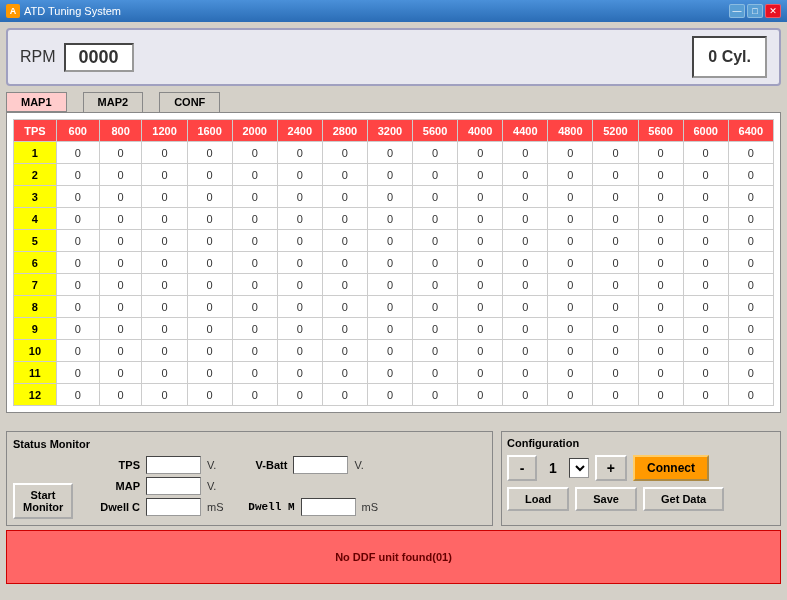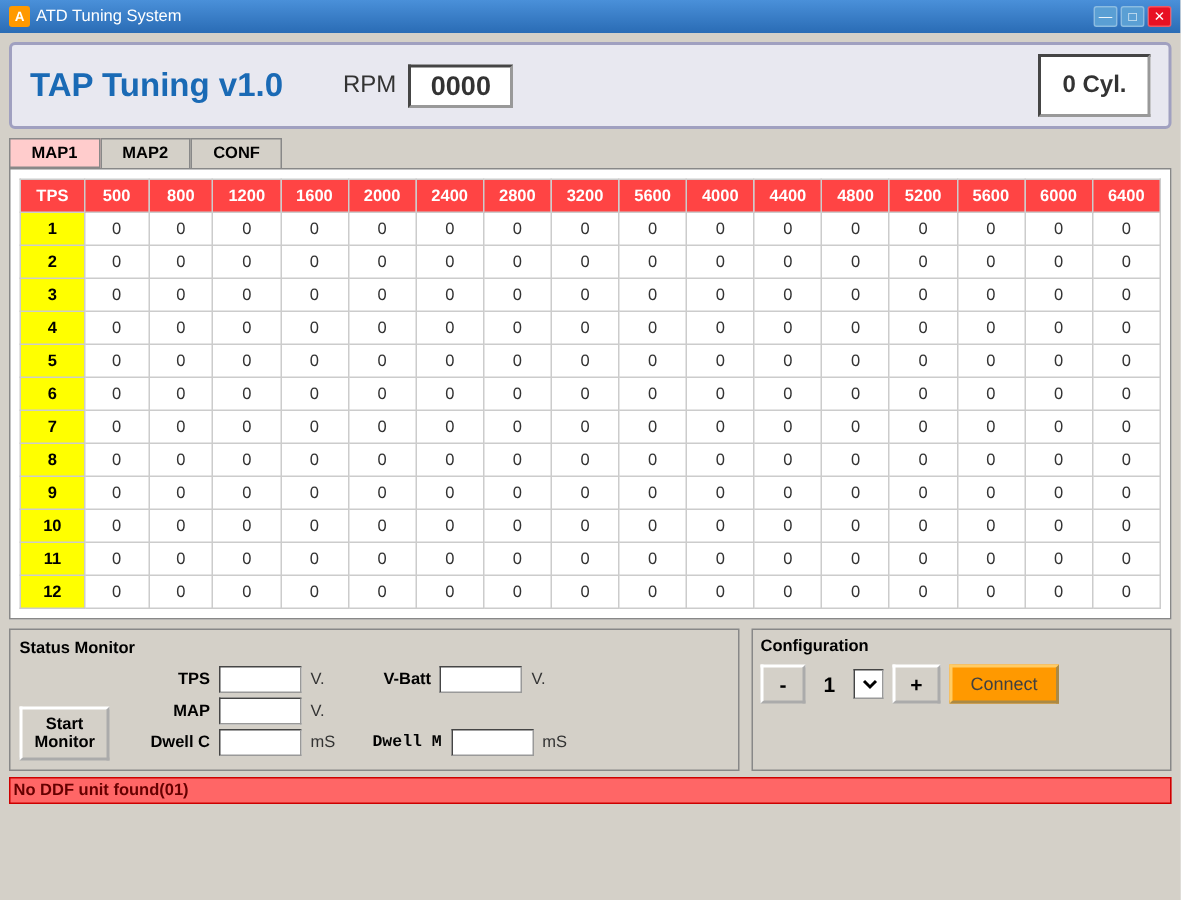--- a/index.html
+++ b/index.html
@@ -296,7 +296,6 @@
 <div class="main-window">
 
   <div class="header-bar">
-    <span class="app-title">TAP Tuning v1.0</span>
     <span class="rpm-label">RPM</span>
     <span class="rpm-value">0000</span>
     <span class="cyl-value">0 Cyl.</span>

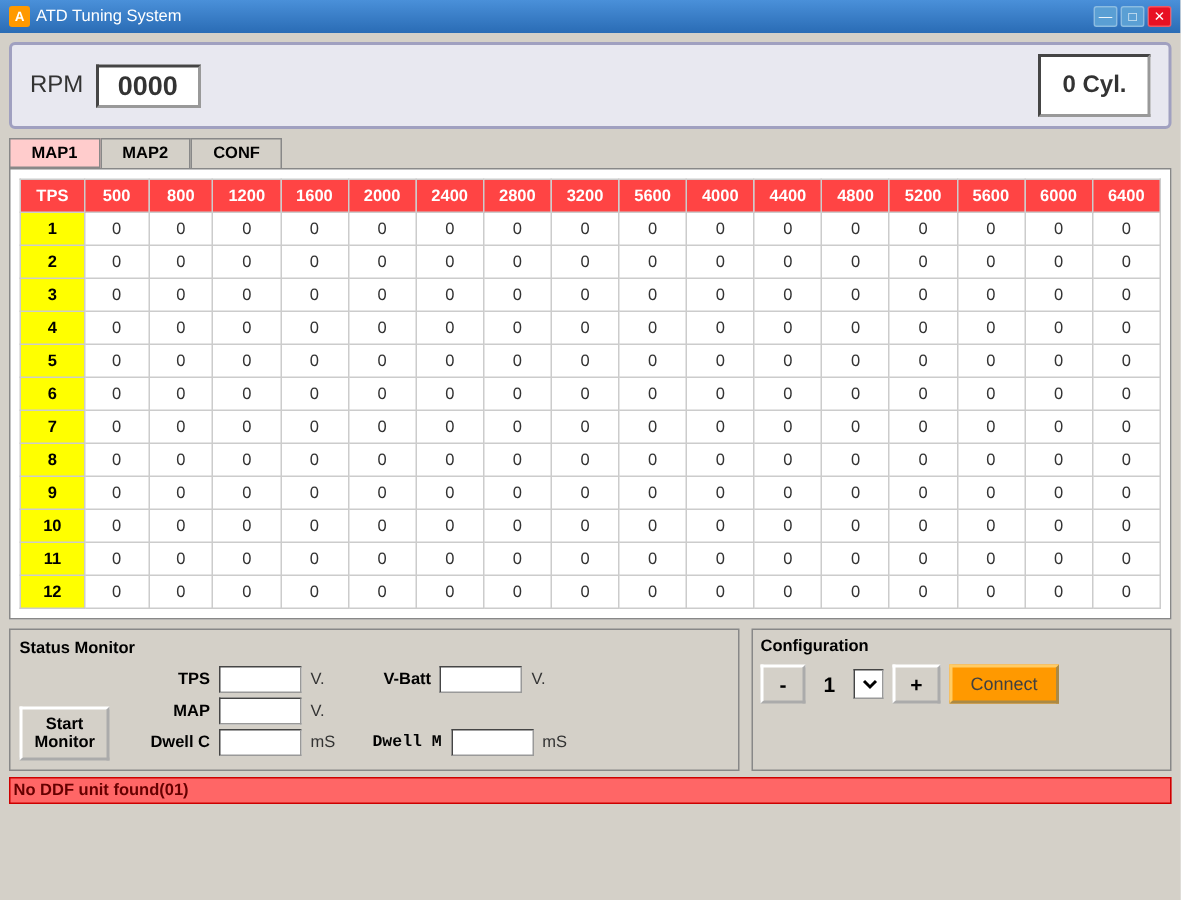--- a/index.html
+++ b/index.html
@@ -100,7 +100,7 @@
 
     .tabs {
       display: flex;
-      gap: 0;
+      gap: 16px;
       margin-bottom: 0;
     }
     .tab {

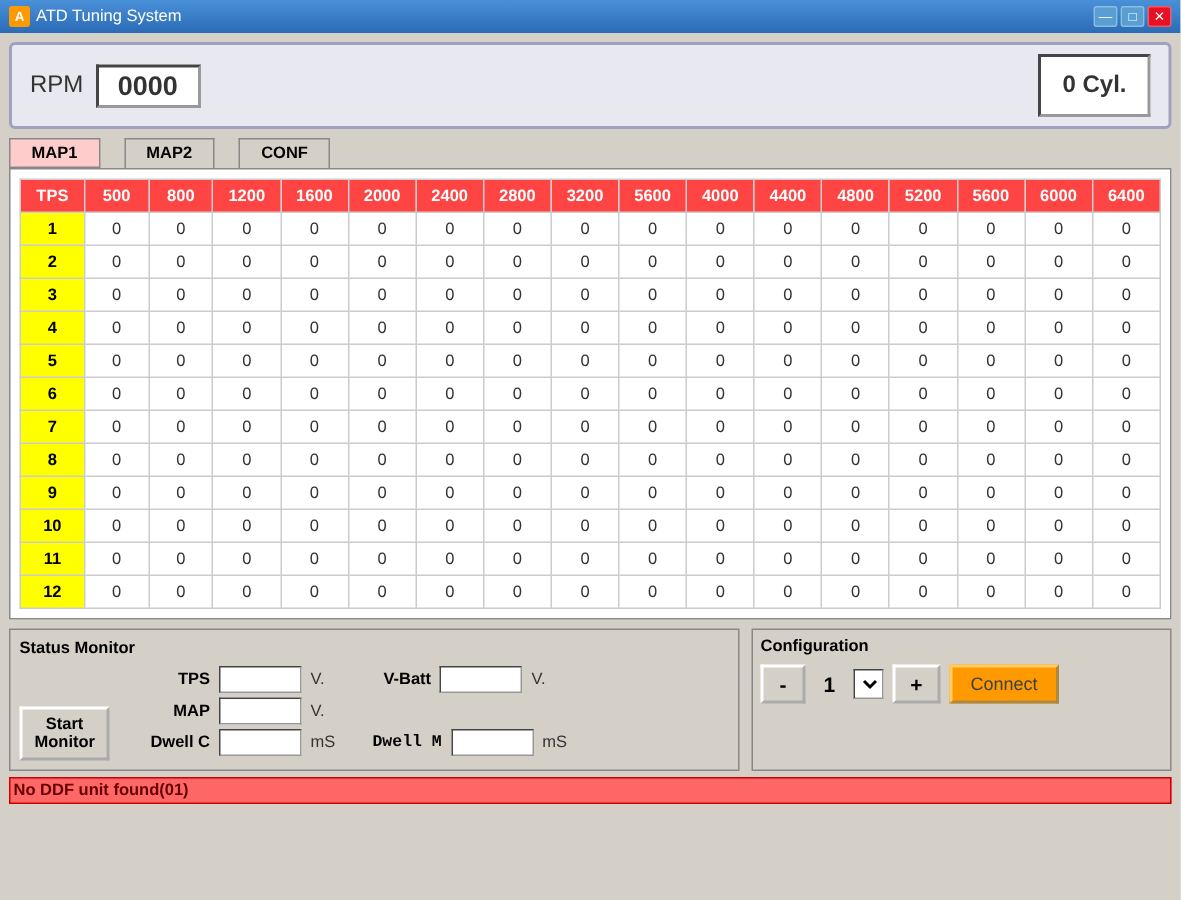--- a/index.html
+++ b/index.html
@@ -312,7 +312,7 @@
       <thead>
         <tr>
           <th>TPS</th>
-          <th>500</th>
+          <th>600</th>
           <th>800</th>
           <th>1200</th>
           <th>1600</th>

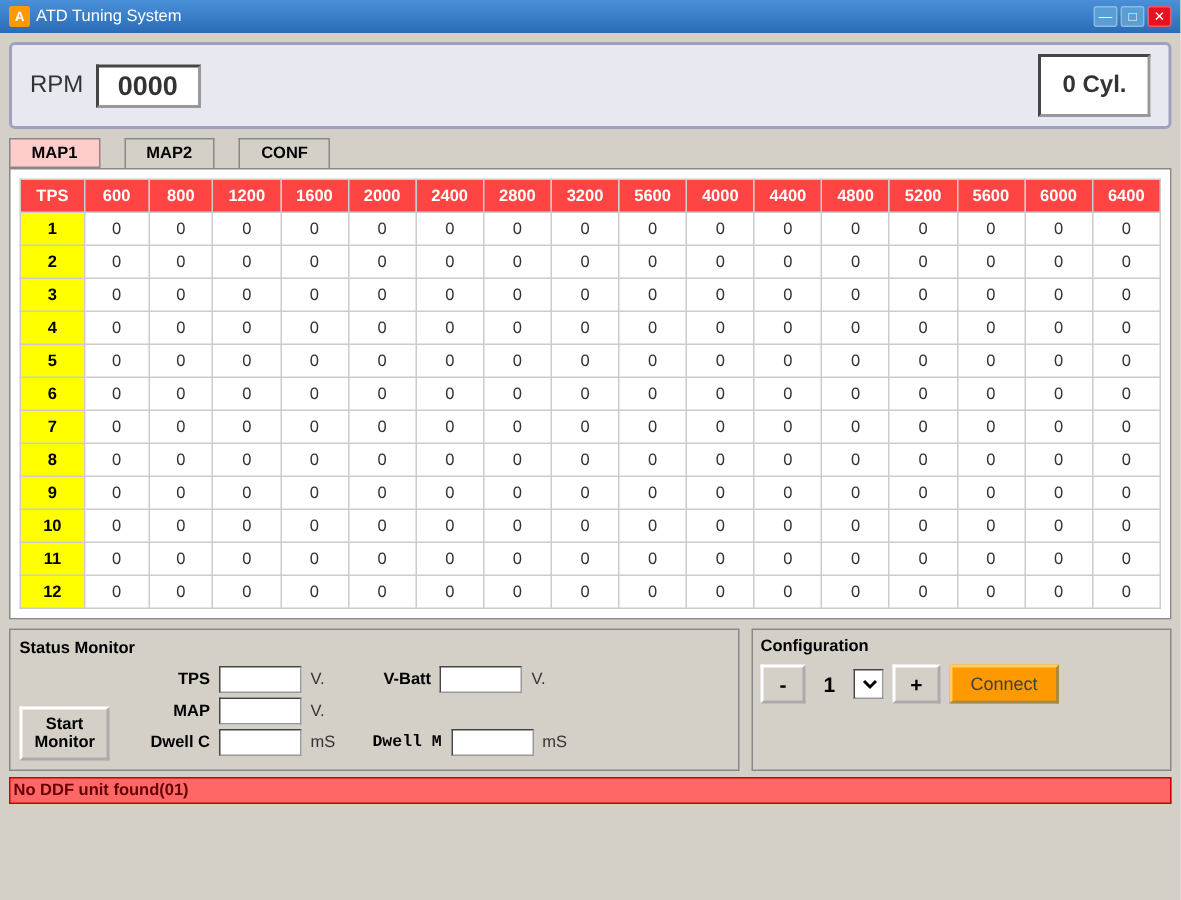--- a/index.html
+++ b/index.html
@@ -154,7 +154,7 @@
     .bottom-section {
       display: flex;
       gap: 8px;
-      margin-top: 6px;
+      margin-top: 18px;
     }
 
     .status-monitor {

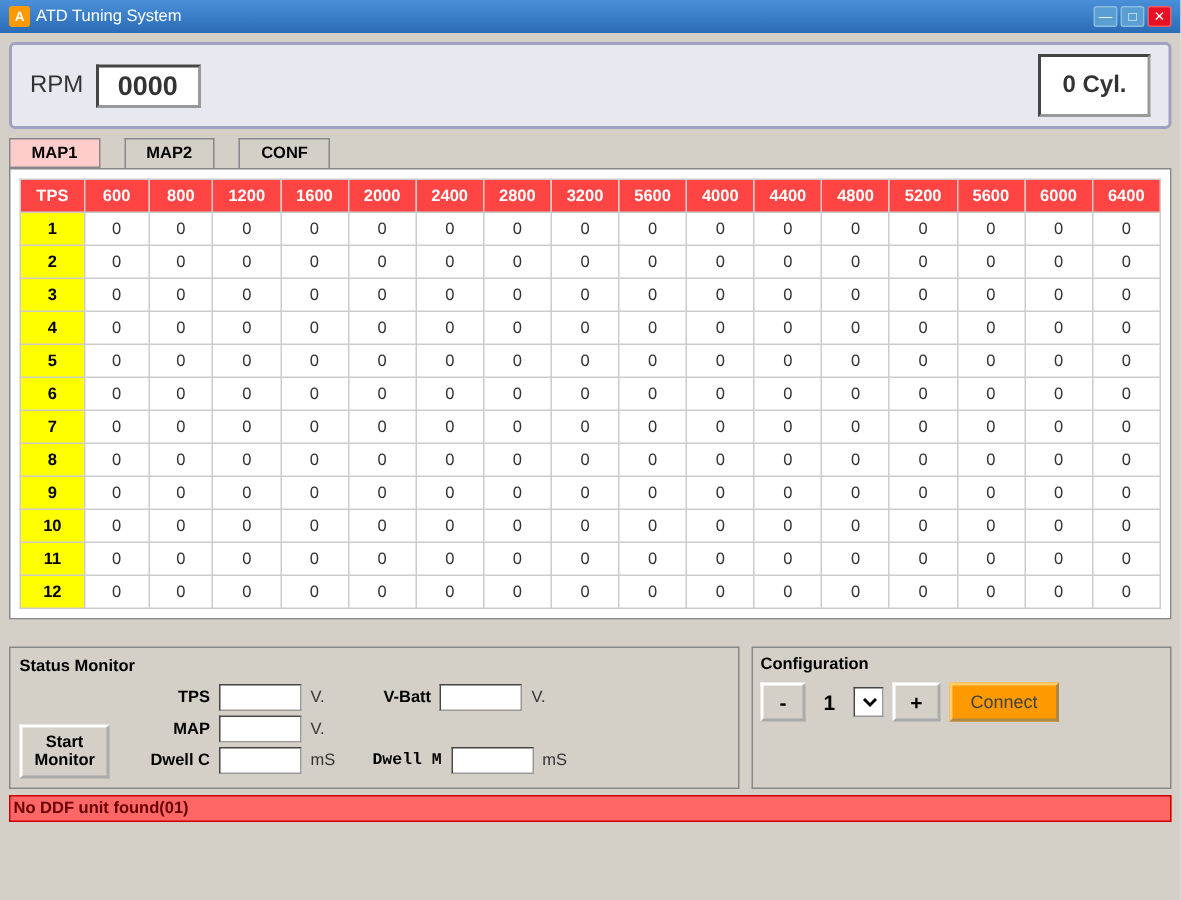--- a/index.html
+++ b/index.html
@@ -242,8 +242,8 @@
       padding: 4px 12px;
       cursor: pointer;
       font-size: 12px;
-      font-weight: normal;
-      color: #404040;
+      font-weight: bold;
+      color: #000000;
     }
     .action-row {
       display: flex;

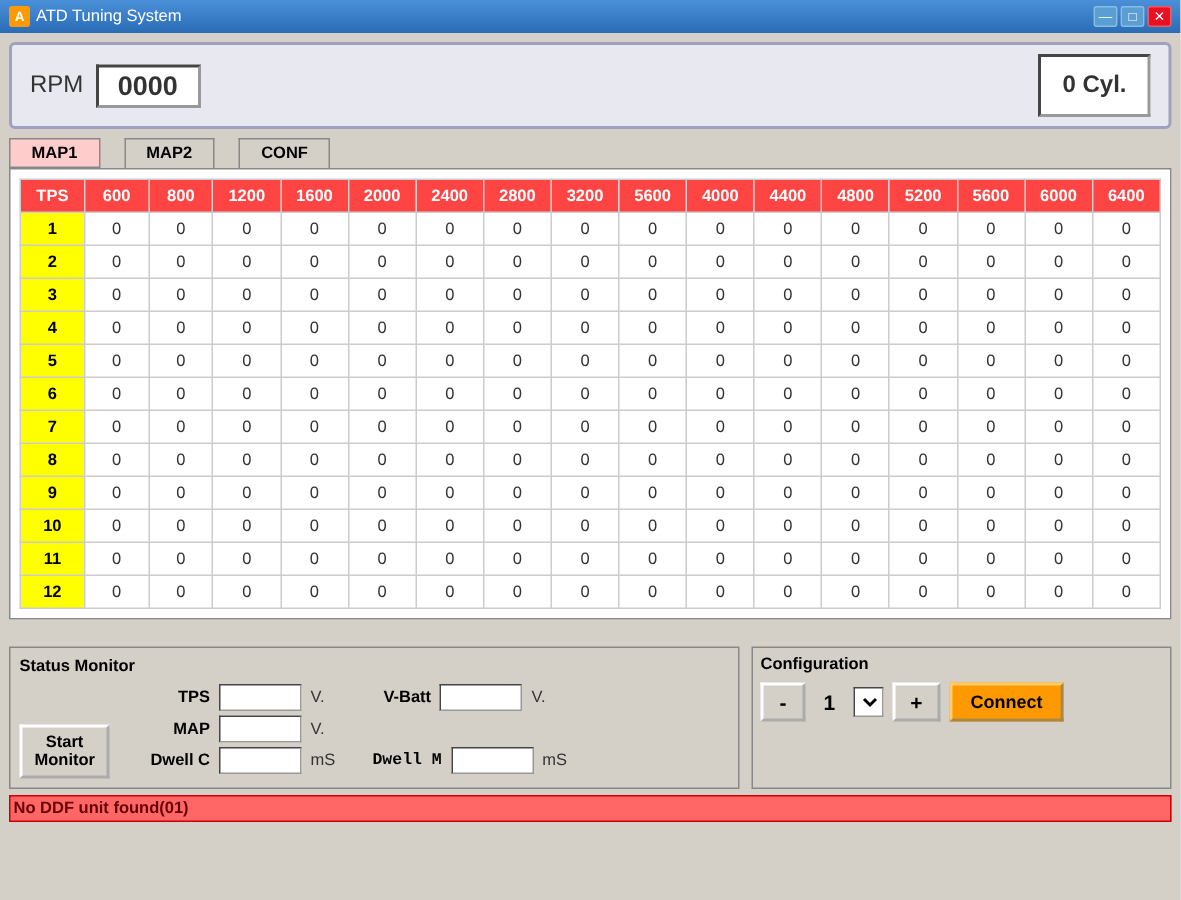--- a/index.html
+++ b/index.html
@@ -606,6 +606,11 @@
         <button class="config-btn">+</button>
         <button class="connect-btn">Connect</button>
       </div>
+      <div class="action-row">
+        <button class="action-btn">Load</button>
+        <button class="action-btn">Save</button>
+        <button class="action-btn">Get Data</button>
+      </div>
     </div>
 
   </div>

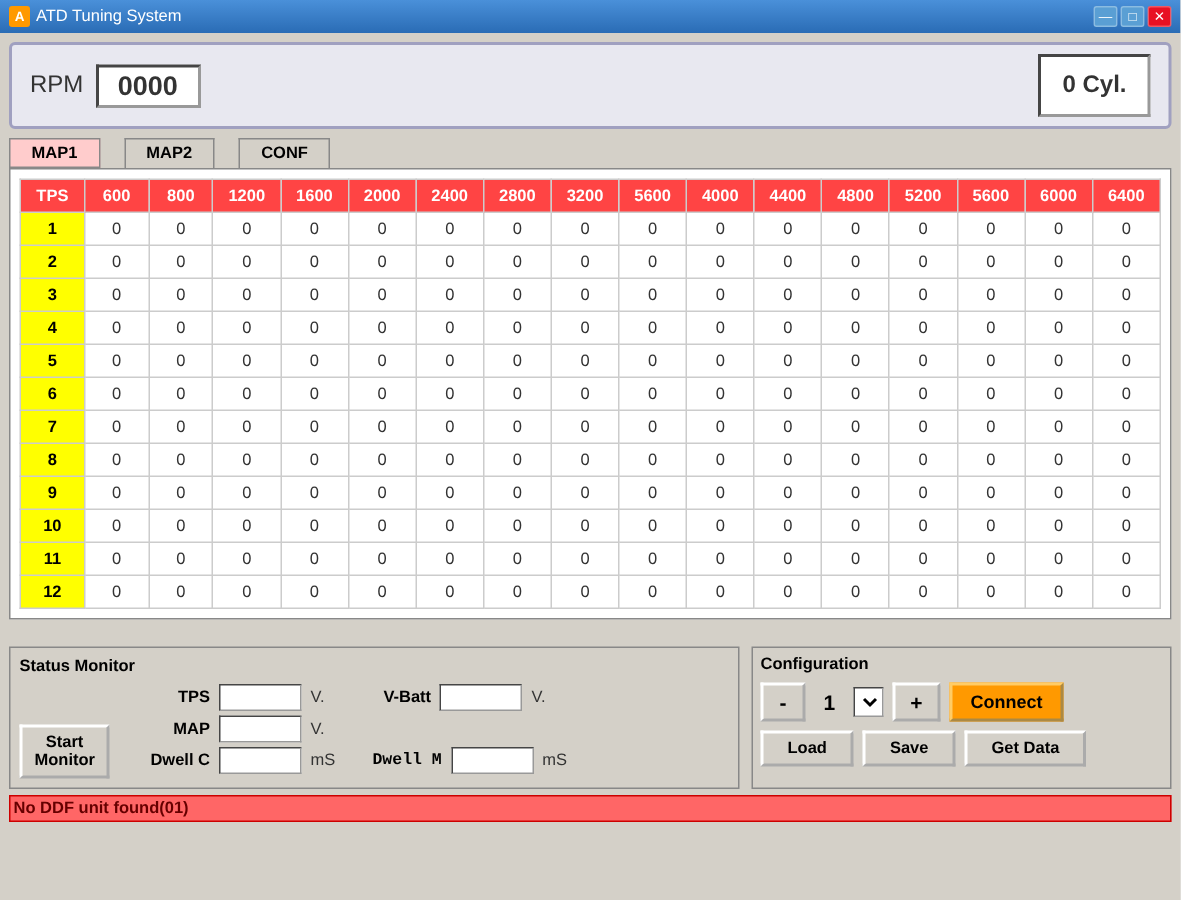--- a/index.html
+++ b/index.html
@@ -262,9 +262,10 @@
       margin-top: 4px;
       background: #ff6666;
       color: #600;
-      font-size: 11px;
-      font-weight: bold;
-      padding: 2px;
+      text-align: center;
+      font-size: 11px;
+      font-weight: bold;
+      padding: 20px;
       border: 1px solid #cc0000;
     }
     .status-fields {

